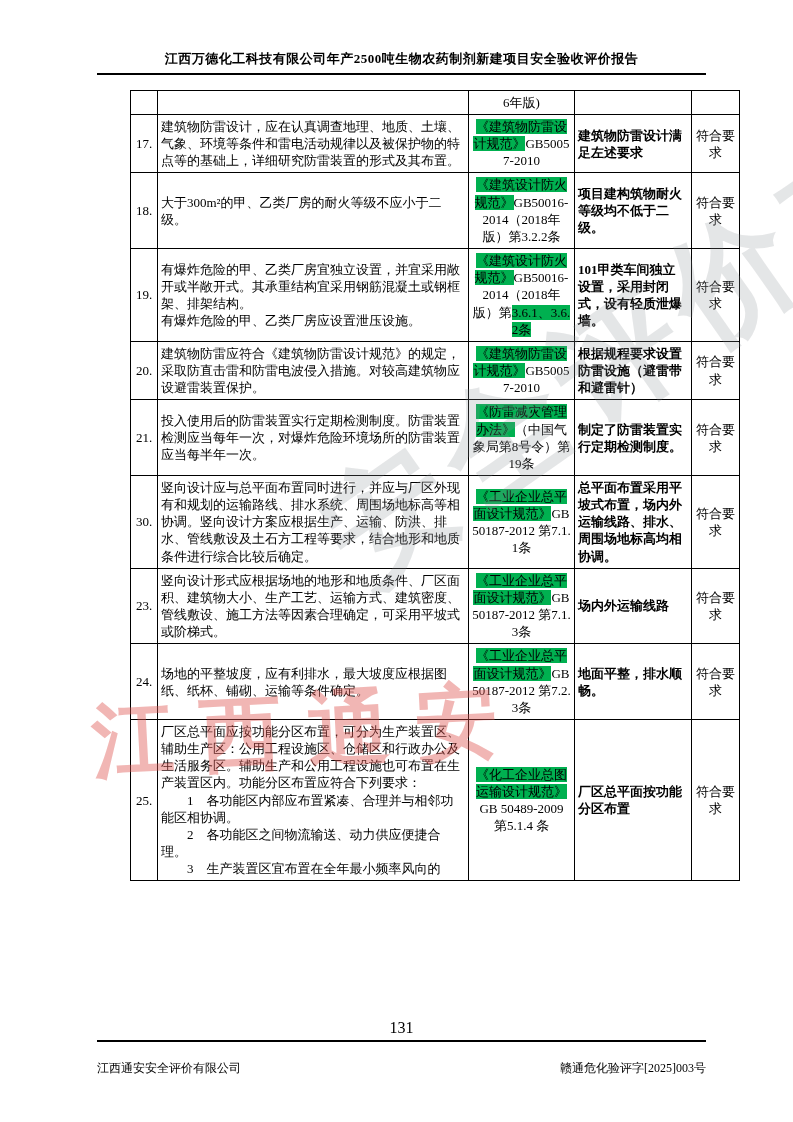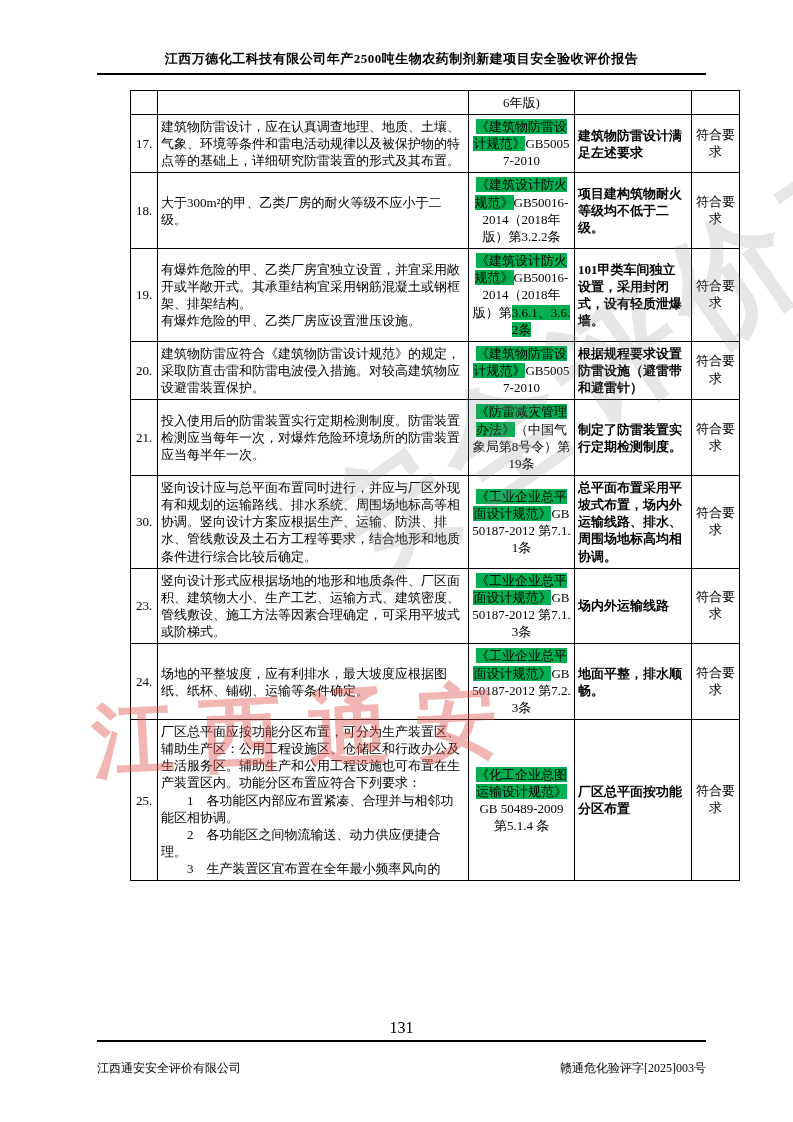--- a/index.html
+++ b/index.html
@@ -47,7 +47,7 @@
   .c-req .pre { white-space: pre-wrap; }
   .c-reg  { text-align: center; }
   .c-eval { text-align: left; font-weight: bold; }
-  .c-con  { text-align: center; font-family: Liberation Mono, monospace; }
+  .c-con  { text-align: center; }
   .hl { background: var(--highlight-green, #00b050); }
   .pagenum {
     position: absolute;

